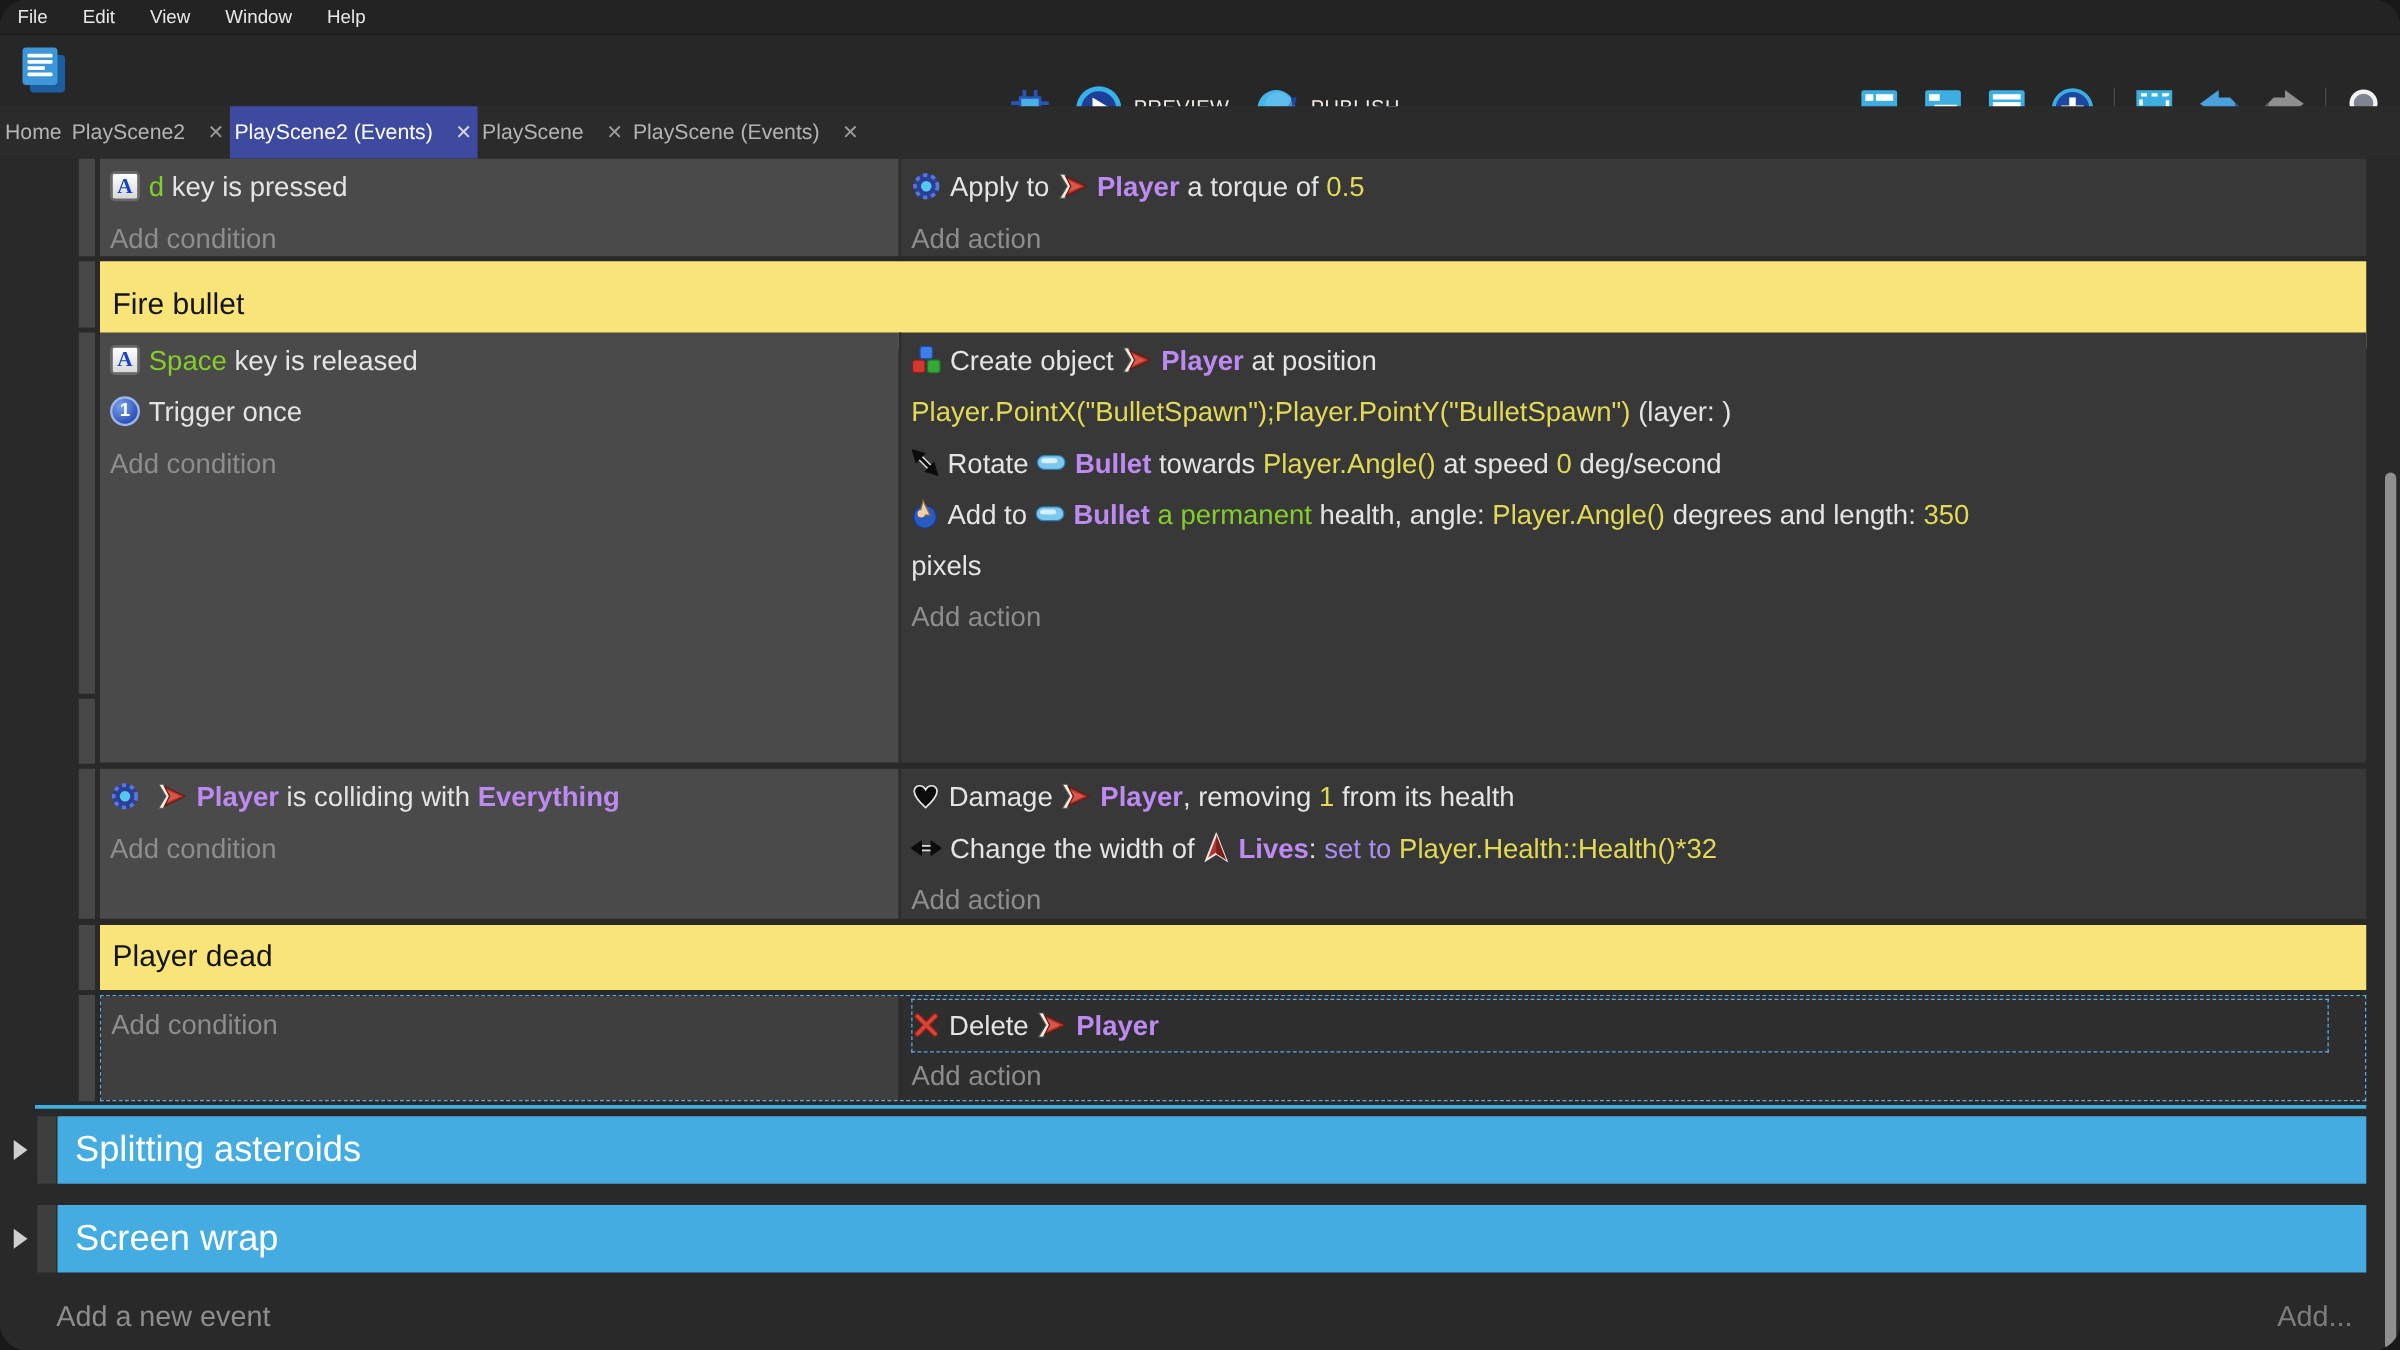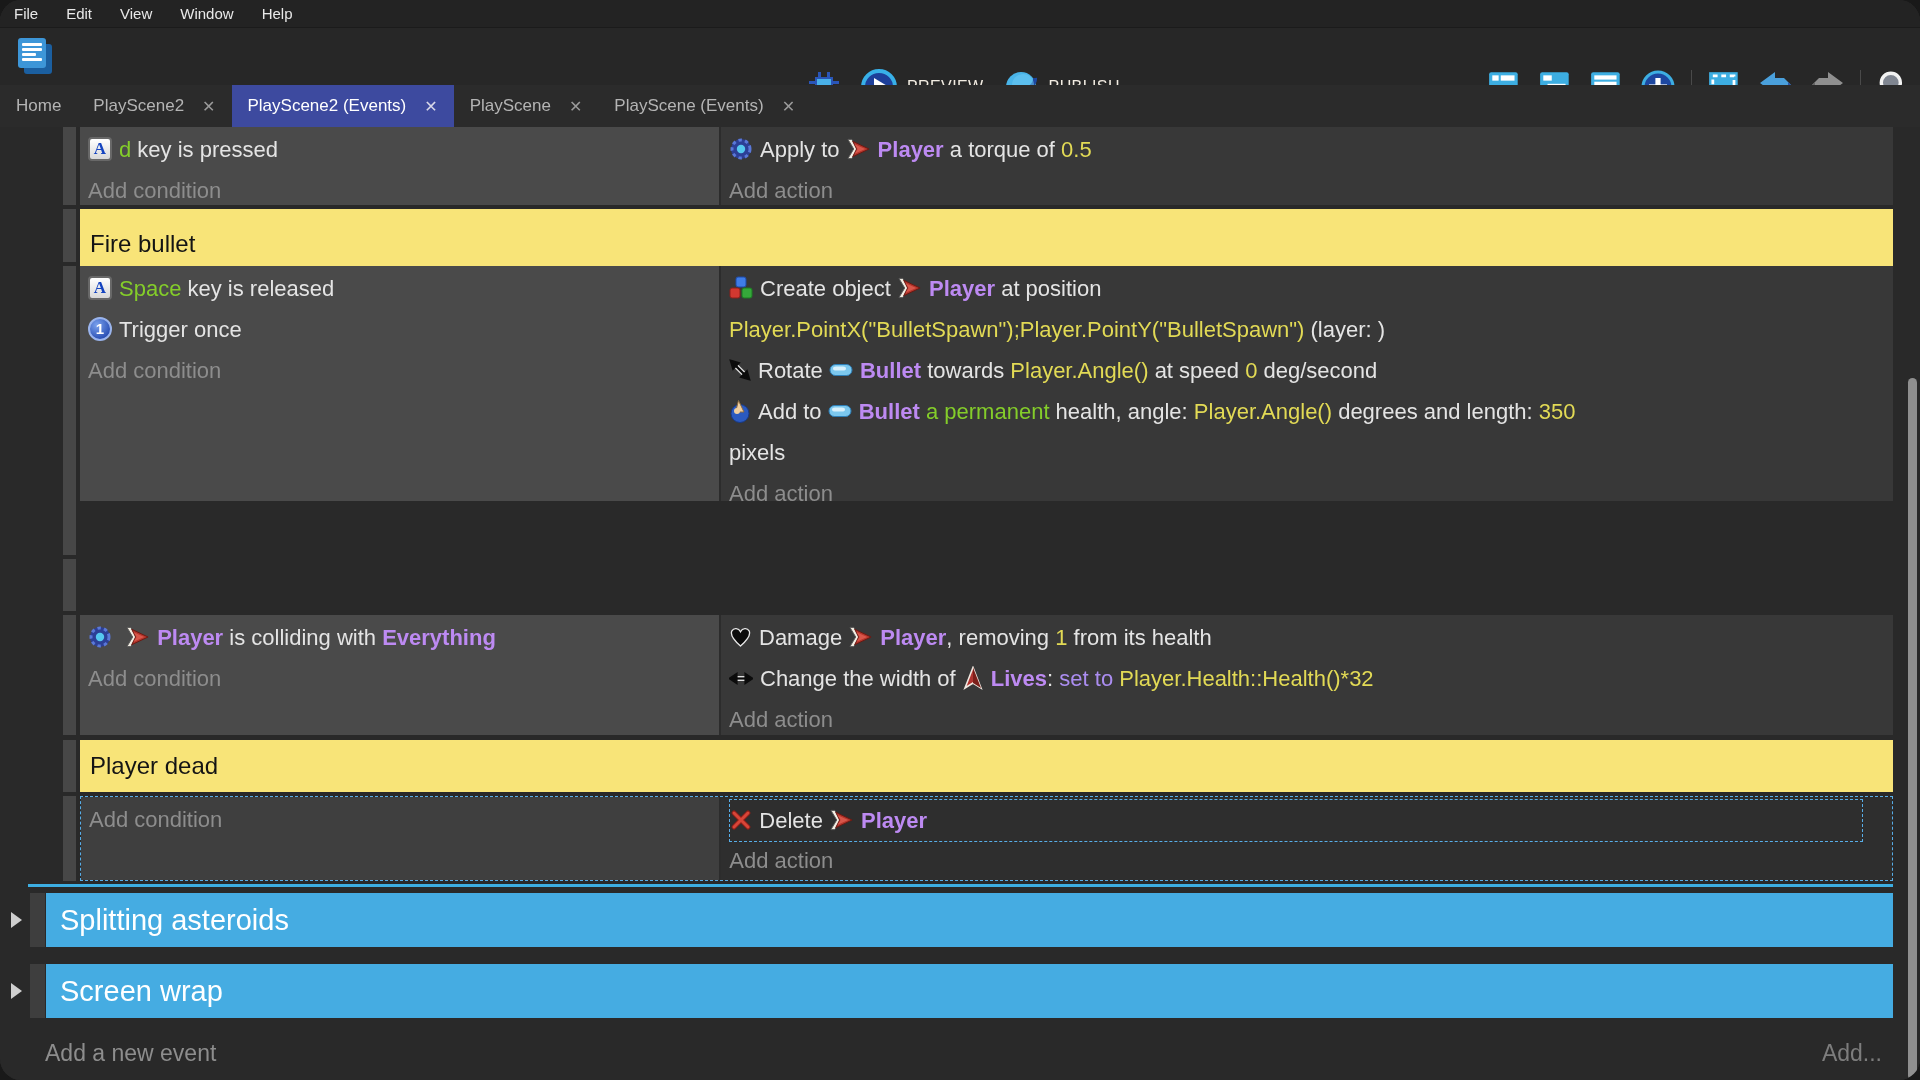--- a/index.html
+++ b/index.html
@@ -26,7 +26,7 @@
 
   
   .tabbar{position:absolute;left:0;top:85px;width:1920px;height:42px;background:#2b2b2b;display:flex;}
-  .tab{height:42px;display:flex;align-items:center;padding:0 16px;color:#b4b4b4;font-size:17px;
+  .tab{height:42px;display:flex;align-items:center;padding:0 4px;color:#b4b4b4;font-size:17px;
        white-space:nowrap;cursor:pointer;}
   .tab .x{margin-left:18px;color:#9a9a9a;font-size:16px;cursor:pointer;}
   .tab.active{background:var(--c-active_tab,#3d4a9f);color:#fff;}

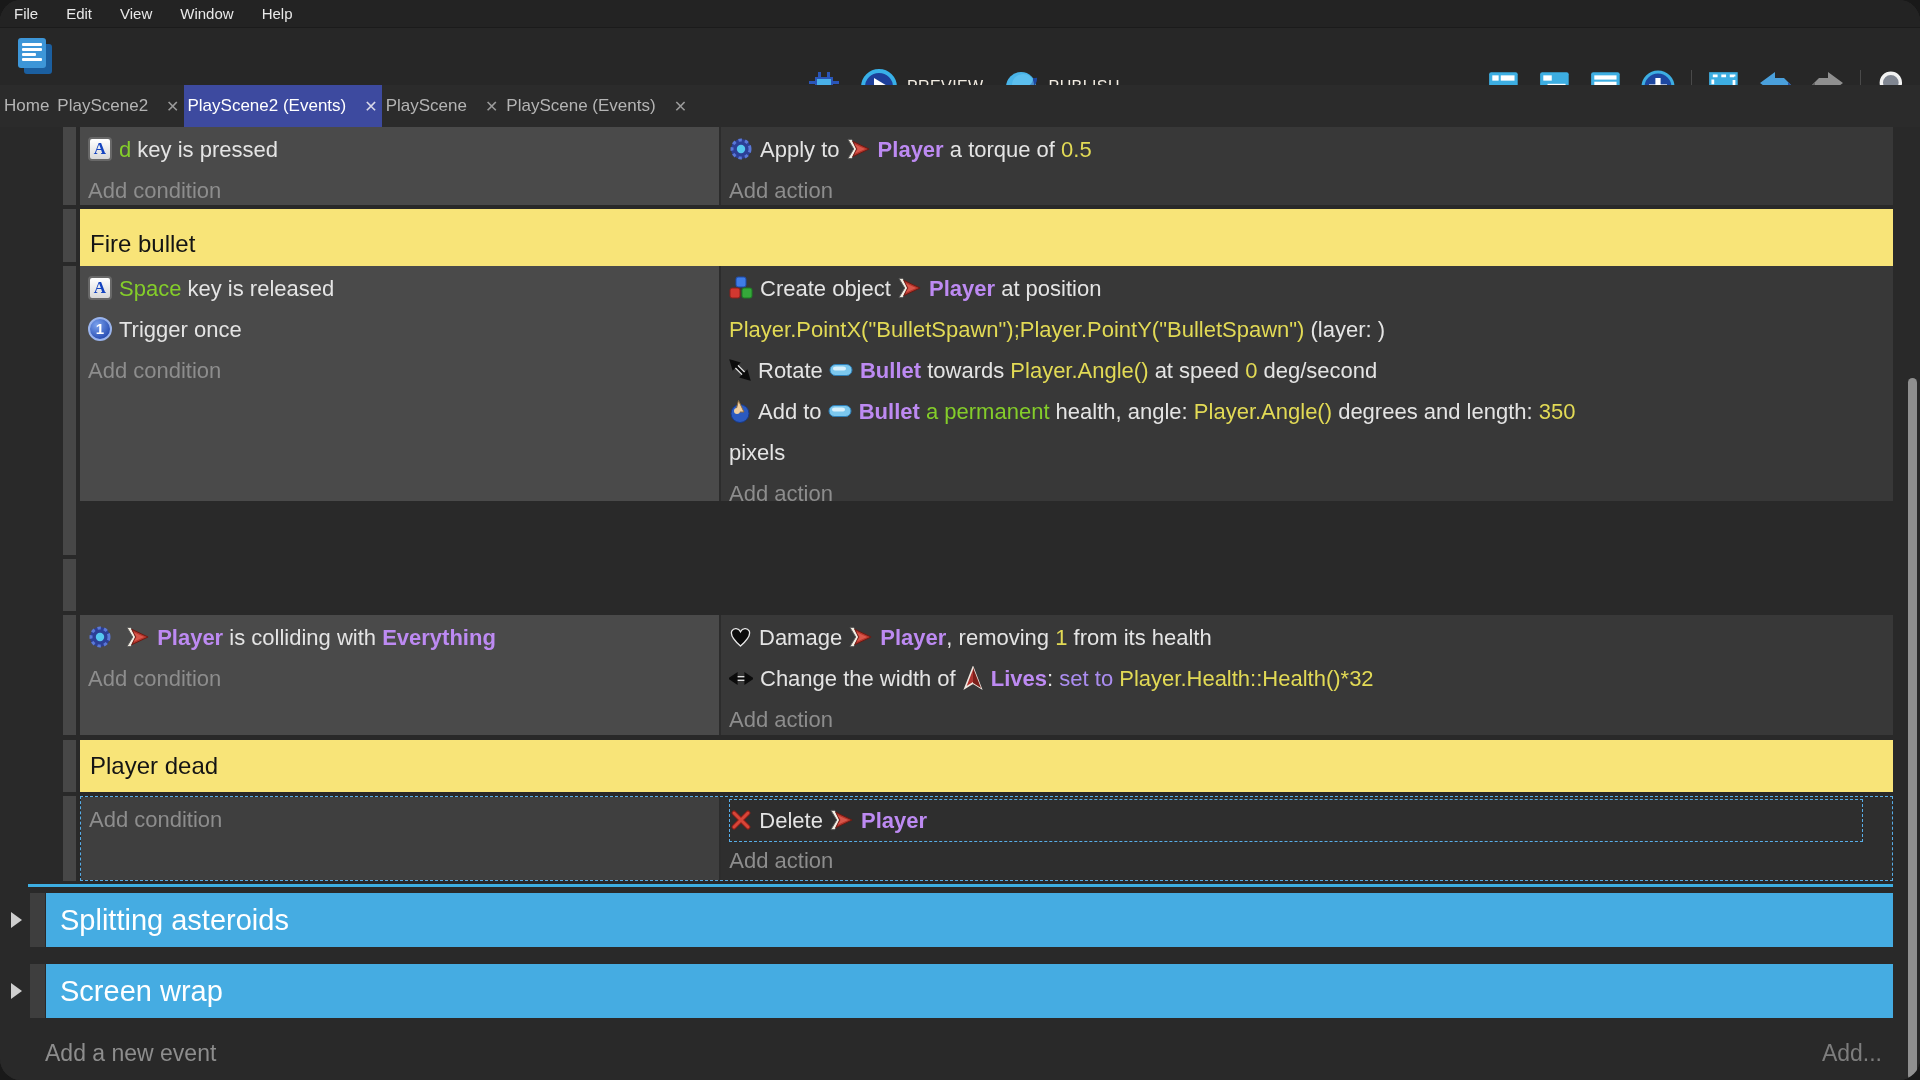--- a/index.html
+++ b/index.html
@@ -252,7 +252,7 @@
 
     <div class="comment" style="top:82px;height:70px">Fire bullet</div>
 
-    <div class="evrow" style="top:139px;height:235px">
+    <div class="evrow" style="top:139px;height:344px">
       <div class="cell cond">
         <div class="eline"><span class="icon ic-keyboard-key"><span class="kA">A</span></span><span class="sg-key">Space</span><span class="sg-plain"> key is released</span></div>
         <div class="eline"><span class="icon ic-trigger-once"><span class="tr1">1</span></span><span class="sg-plain">Trigger once</span></div>

